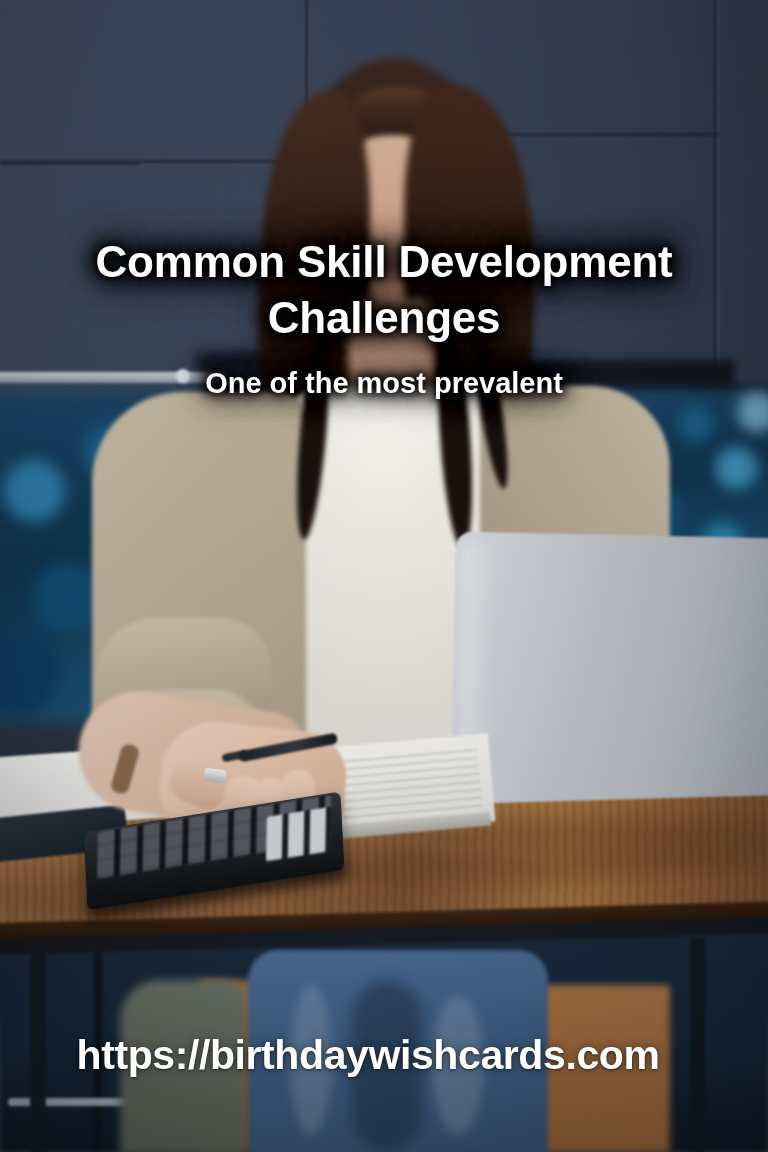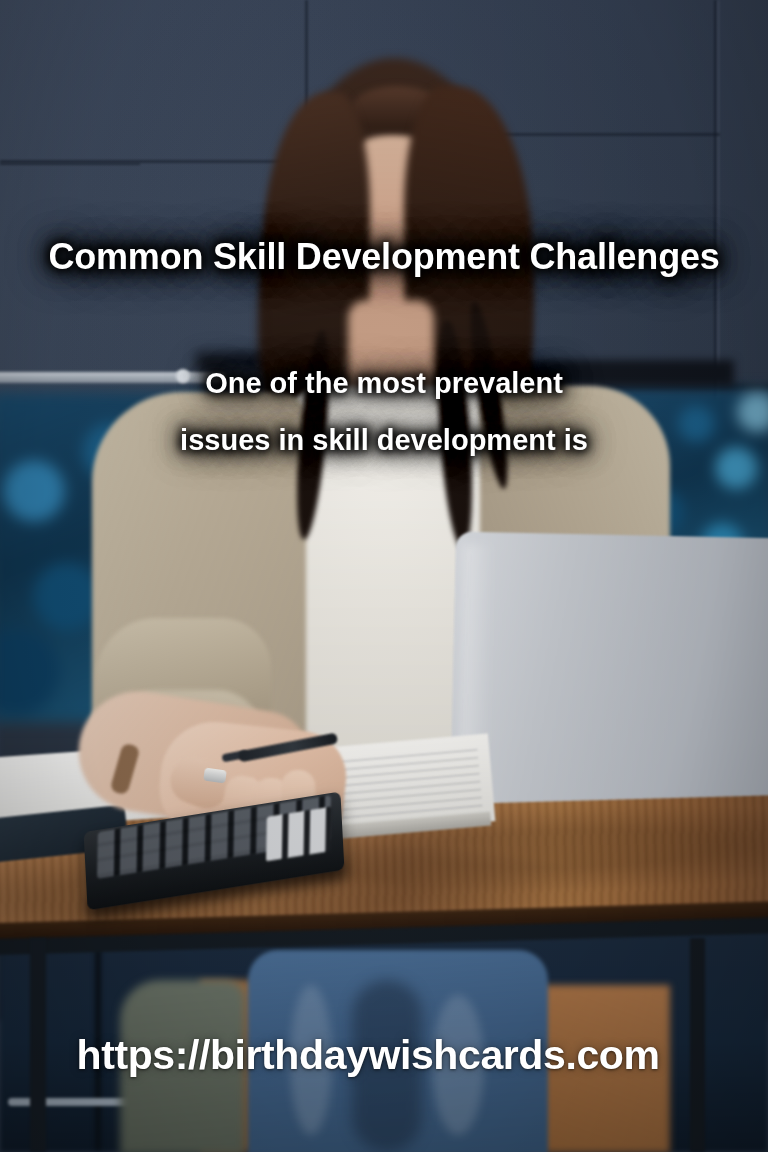--- a/index.html
+++ b/index.html
@@ -383,7 +383,7 @@
     position:absolute; left:40px; top:234px; width:688px;
     text-align:center;
     color:#ffffff;
-    font-size:36px;
+    font-size:44px;
     font-weight:bold;
     line-height:1.28;
     letter-spacing:-0.2px;

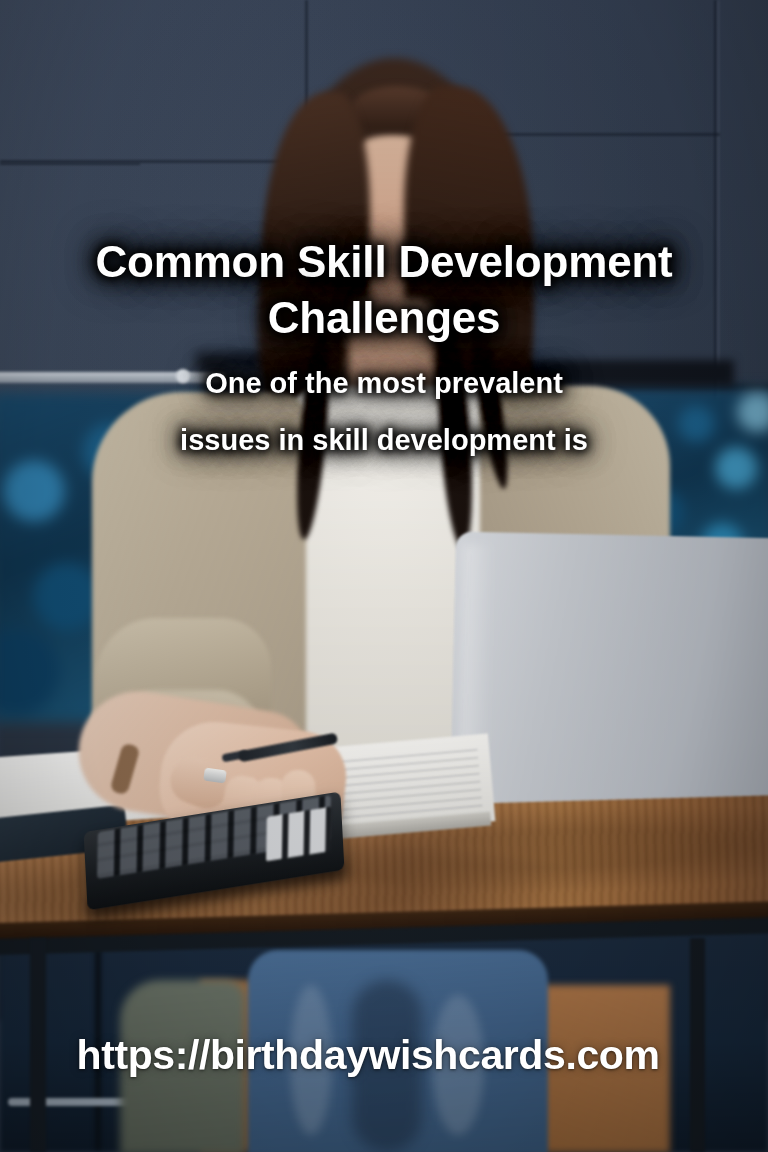--- a/index.html
+++ b/index.html
@@ -516,7 +516,6 @@
 
     <div class="subtitle">
       <span>One of the most prevalent</span>
-      <span>issues in skill development is</span>
     </div>
 
     <div class="site-url">https://birthdaywishcards.com</div>

